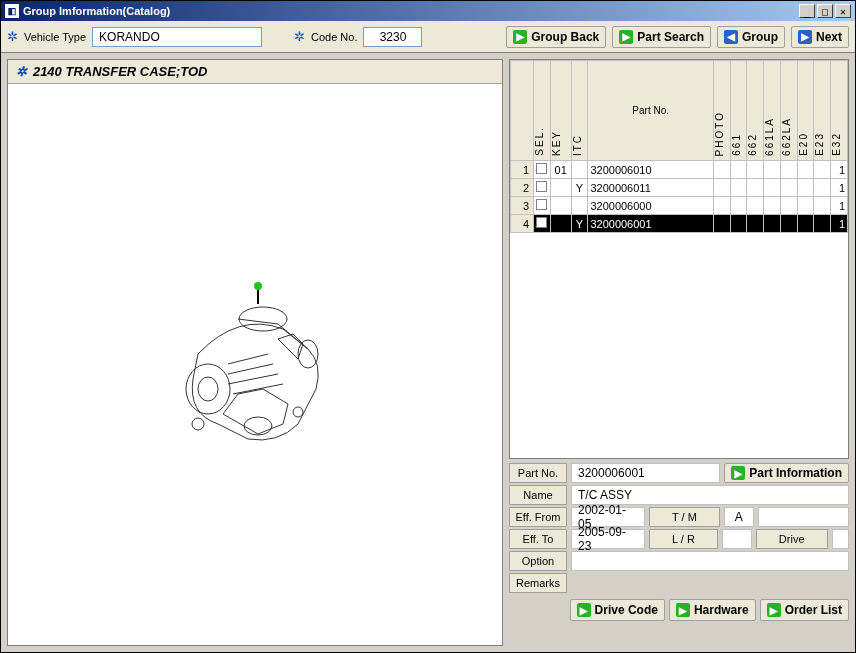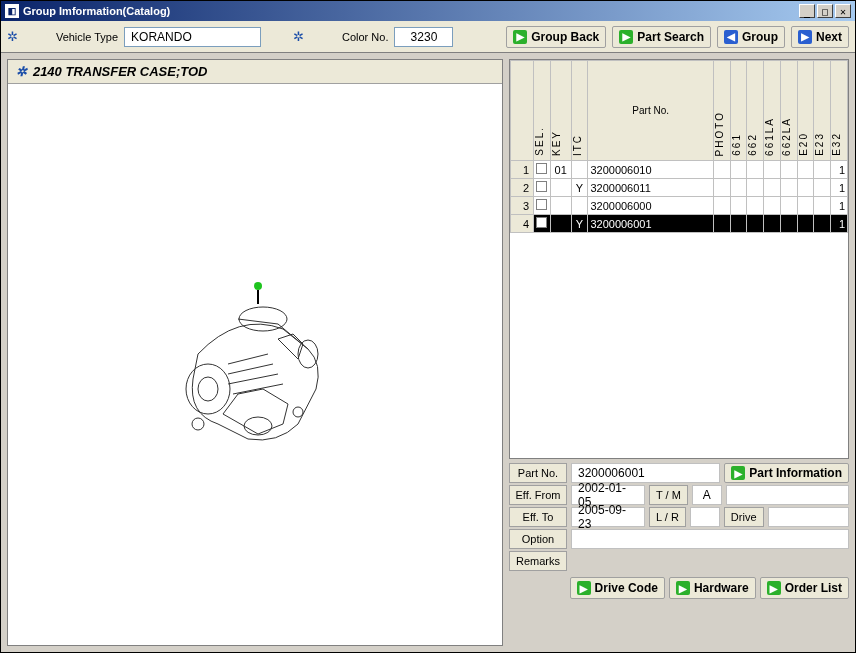--- a/index.html
+++ b/index.html
@@ -68,7 +68,7 @@
     color: #1a4da8;
     font-size: 13px;
   }
-  .lbl { font-size: 11px; color: #000; margin-left: 32px; }
+  .lbl { font-size: 11px; color: #000; }
   .txtinput {
     background: #fff;
     border: 1px solid #7b9ebd;

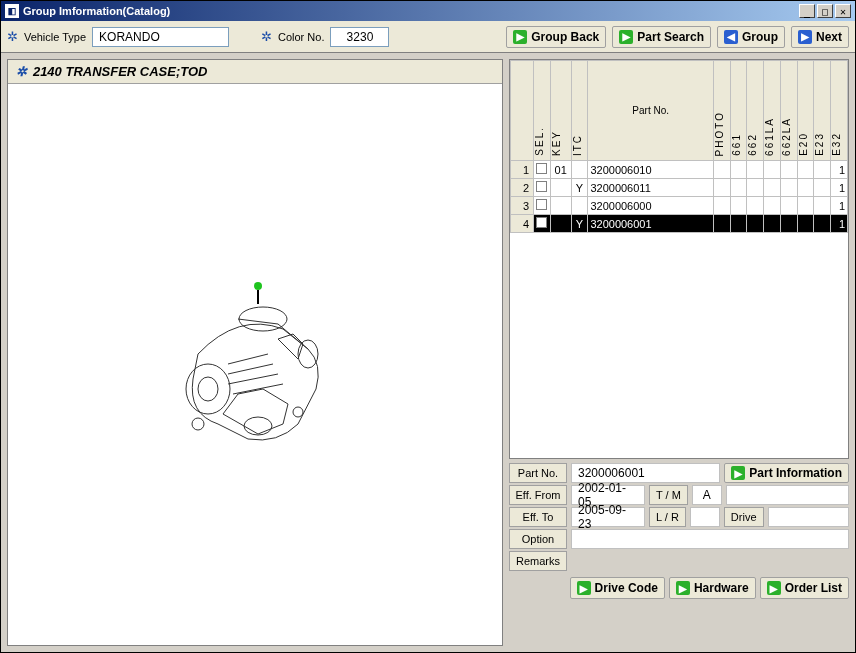--- a/index.html
+++ b/index.html
@@ -78,7 +78,7 @@
     display: inline-flex;
     align-items: center;
   }
-  .txtinput.vtype { width: 137px; }
+  .txtinput.vtype { width: 170px; }
   .txtinput.grpno { width: 59px; text-align: center; justify-content: center;}
   .btn {
     height: 22px;

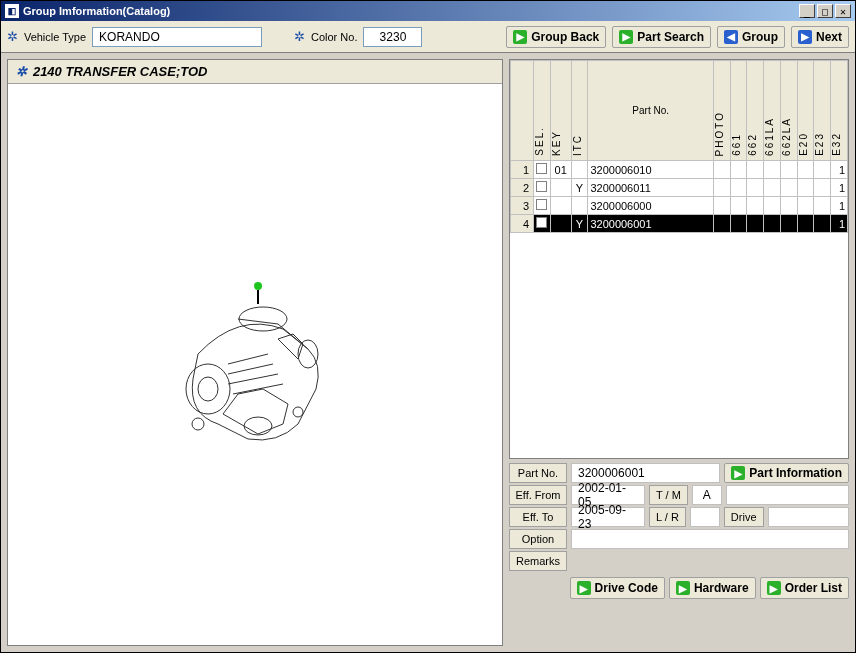--- a/index.html
+++ b/index.html
@@ -304,7 +304,7 @@
 
     <span style="width:20px"></span>
     <span class="gear">✲</span>
-    <span class="lbl">Color No.</span>
+    <span class="lbl">Code No.</span>
     <span class="txtinput grpno">3230</span>
 
     <span style="flex:1"></span>

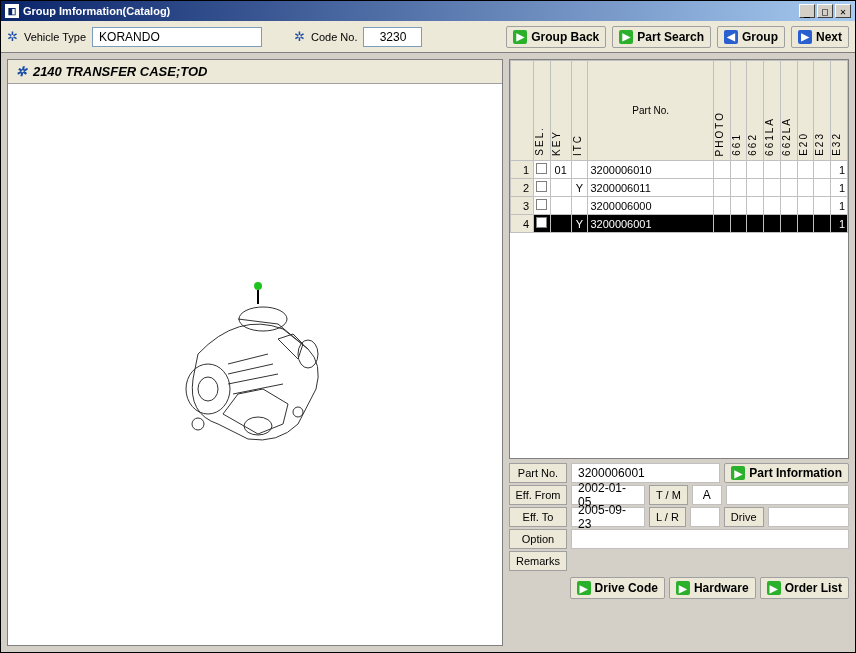--- a/index.html
+++ b/index.html
@@ -475,6 +475,10 @@
           </span>
         </div>
         <div class="drow">
+          <span class="dlabel">Name</span>
+          <span class="dval">T/C ASSY</span>
+        </div>
+        <div class="drow">
           <span class="dlabel">Eff. From</span>
           <span class="dval dvalshort">2002-01-05</span>
           <span class="dbtn">T / M</span>

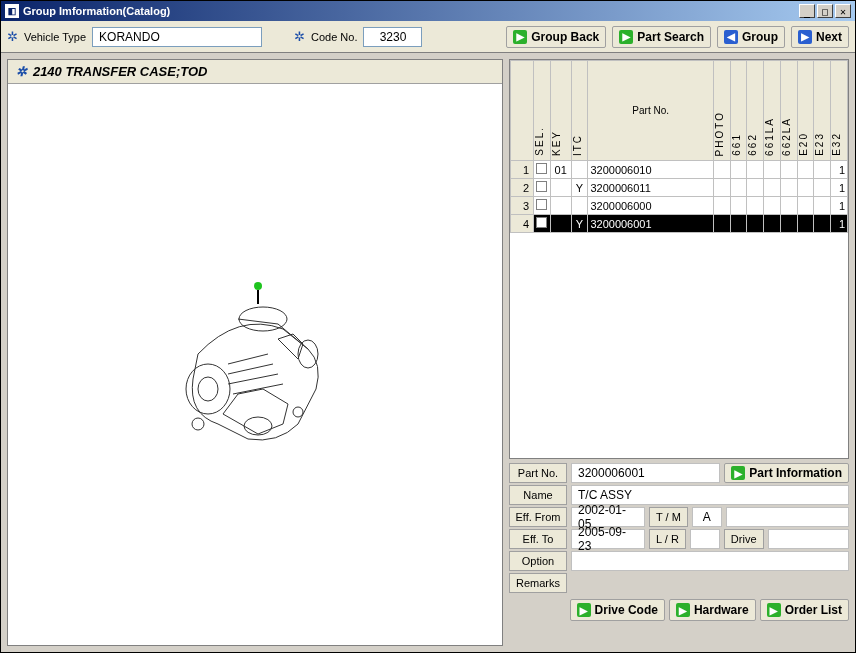--- a/index.html
+++ b/index.html
@@ -271,7 +271,7 @@
   }
   .dvalshort { width: 74px; flex: none; }
   .dbtn { 
-    height: 20px; padding: 0 6px;
+    height: 20px; padding: 0 22px;
     background: #ece9d8;
     border: 1px solid #a0a0a0;
     display: inline-flex; align-items: center; justify-content: center;

